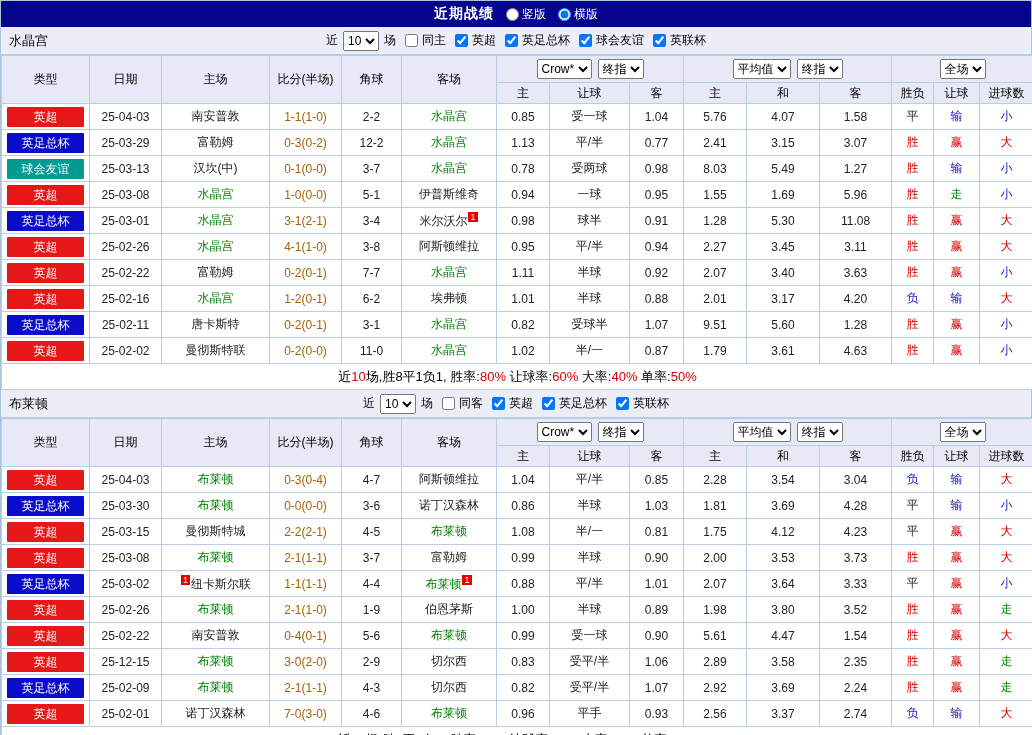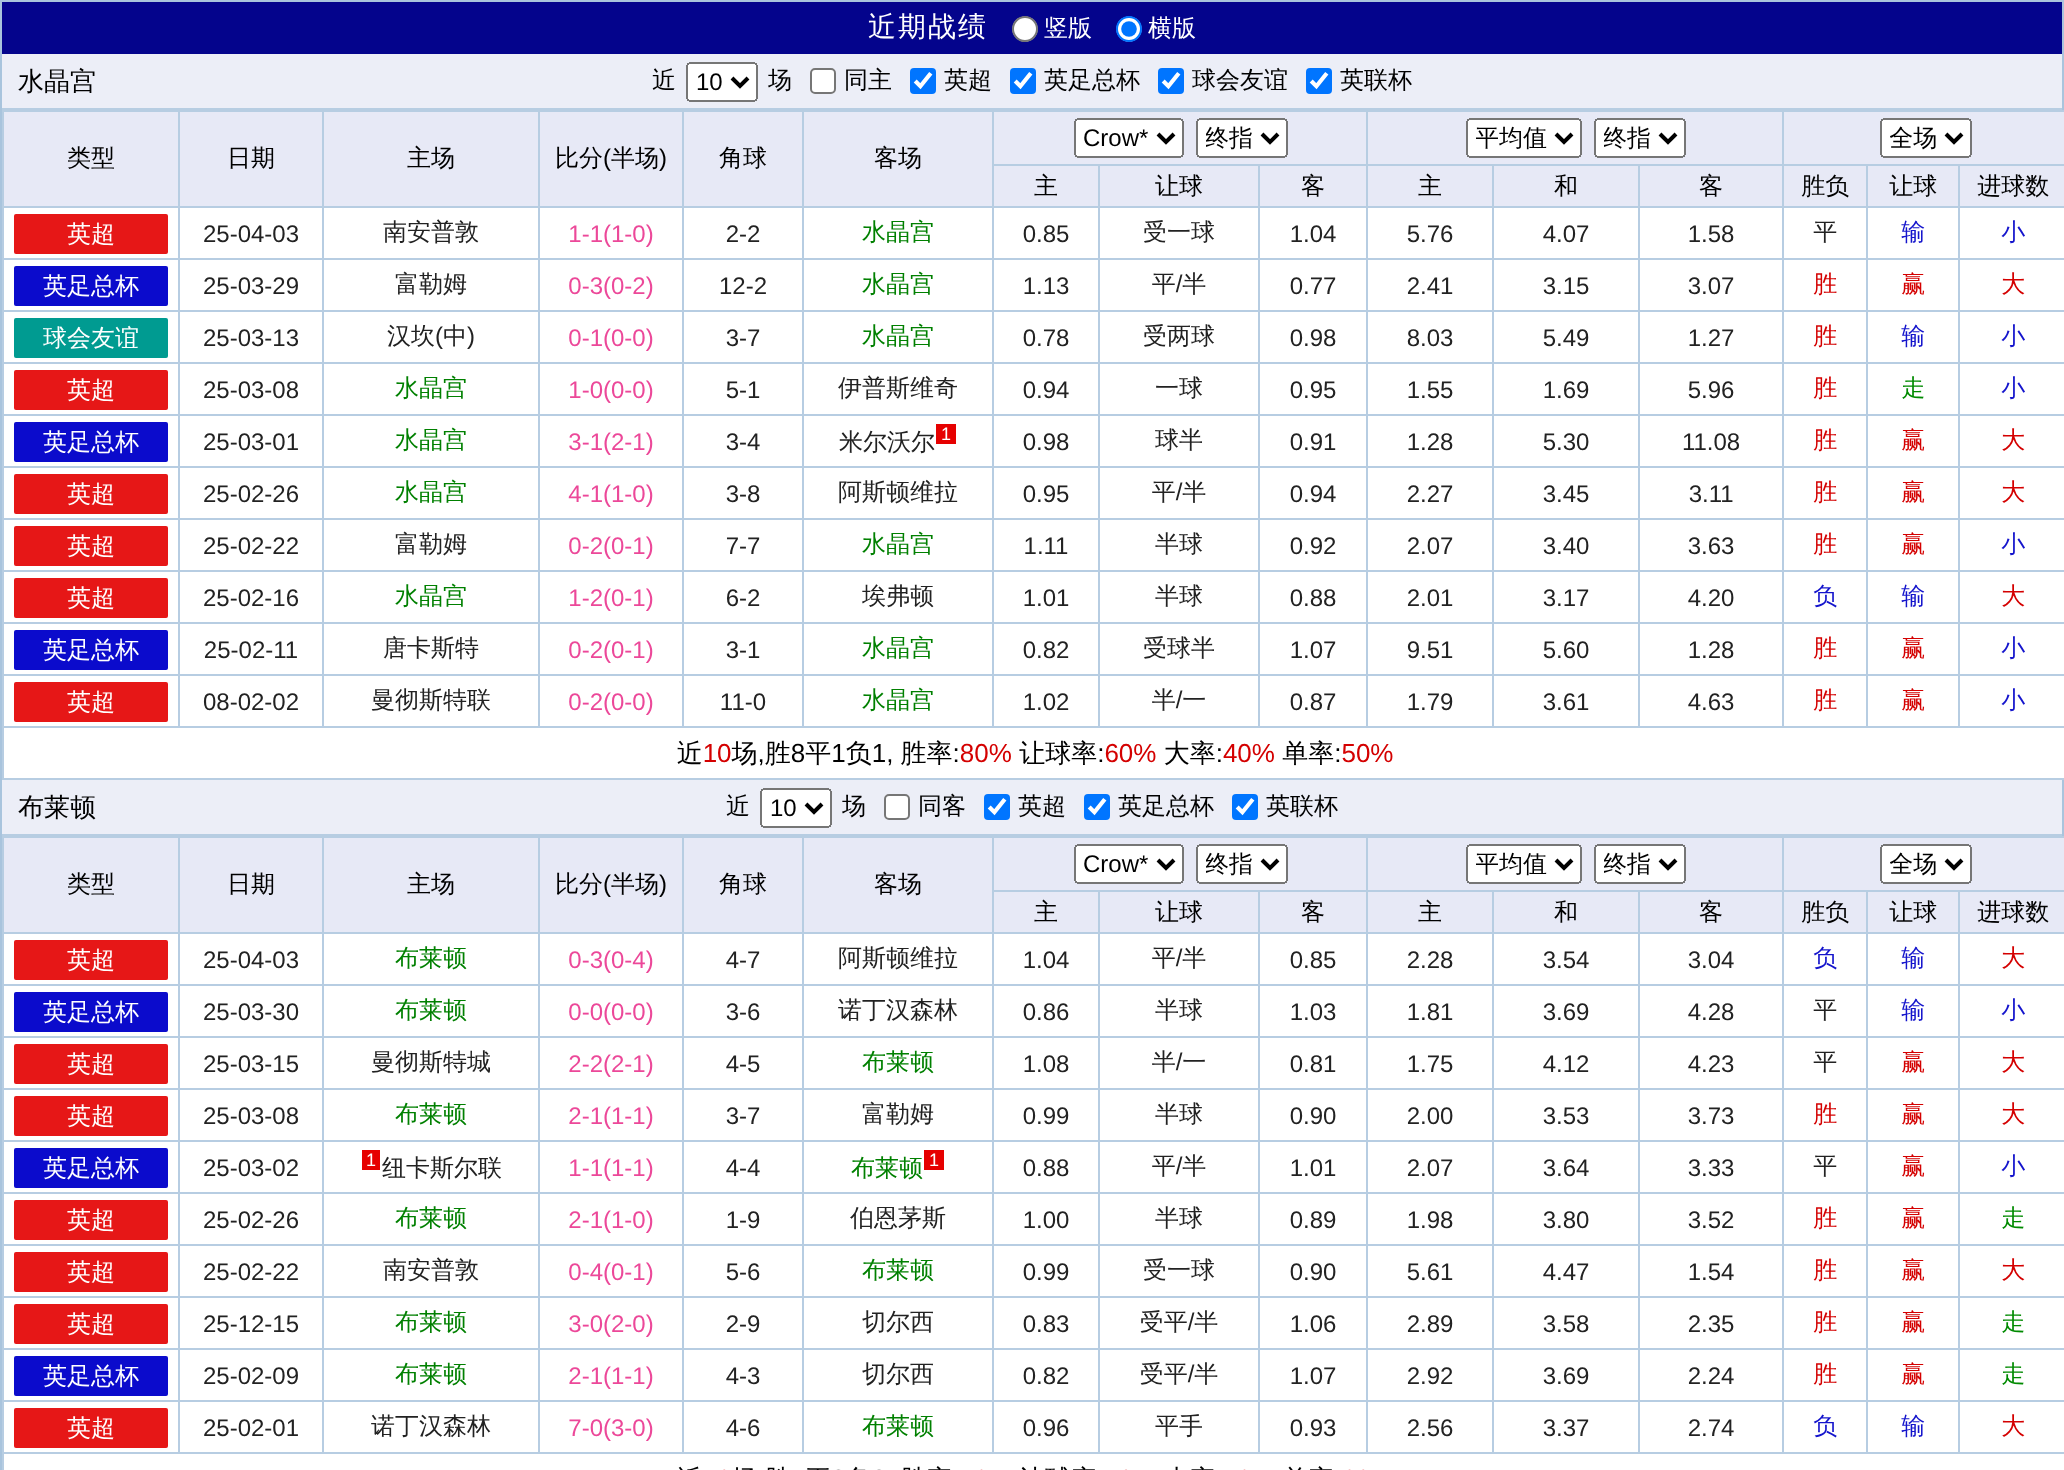--- a/index.html
+++ b/index.html
@@ -8,7 +8,7 @@
 
   
   .topbar { height:26px; background:#04048c; display:flex; align-items:center; justify-content:center; gap:12px; }
-  .topbar-title { color:#fff; font-weight:normal; font-size:14px; letter-spacing:1px; }
+  .topbar-title { color:#fff; font-weight:bold; font-size:14px; letter-spacing:1px; }
   .radio-opt { display:flex; align-items:center; gap:3px; color:#fff; font-size:12px; cursor:pointer; }
   .radio-opt input { margin:0; width:13px; height:13px; }
 

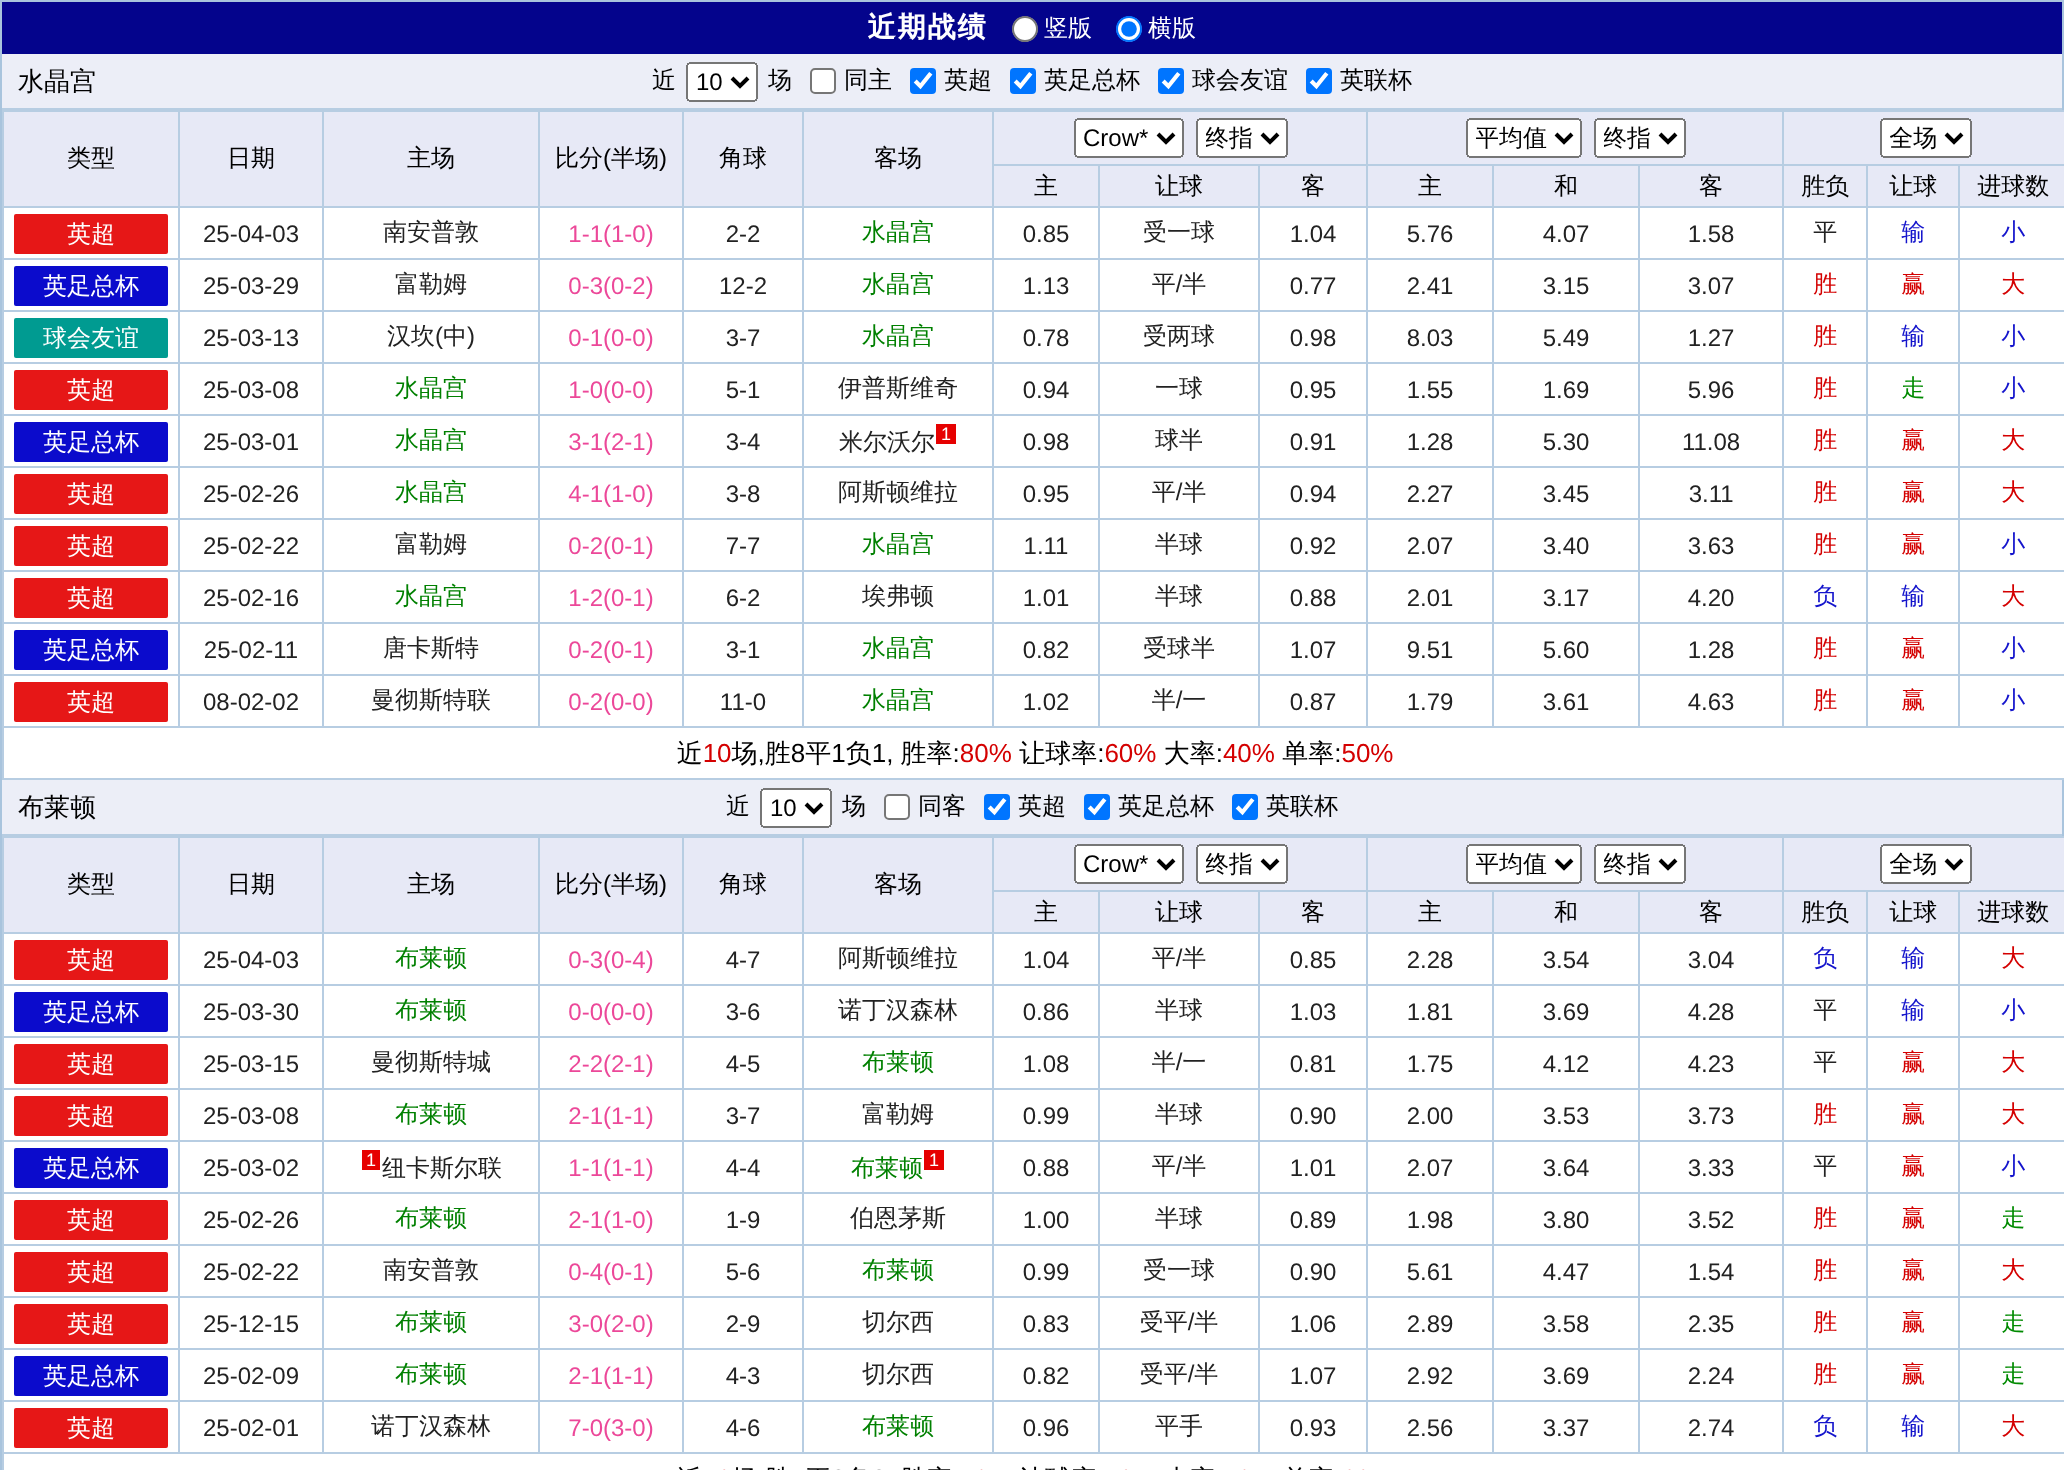--- a/index.html
+++ b/index.html
@@ -30,7 +30,7 @@
 
   .league-cell { padding:0; }
   .badge { display:block; margin:2px 4px; padding:3px 0; color:#fff; font-size:12px; line-height:14px; border-radius:1px; }
-  .score { color:#ec4899; cursor:pointer; }
+  .score { color:#a16207; cursor:pointer; }
   .tname { cursor:pointer; }
   .card { display:inline-block; background:#e60000; color:#fff; font-size:9px; line-height:10px; padding:0 2px; vertical-align:super; margin:0 1px; }
 

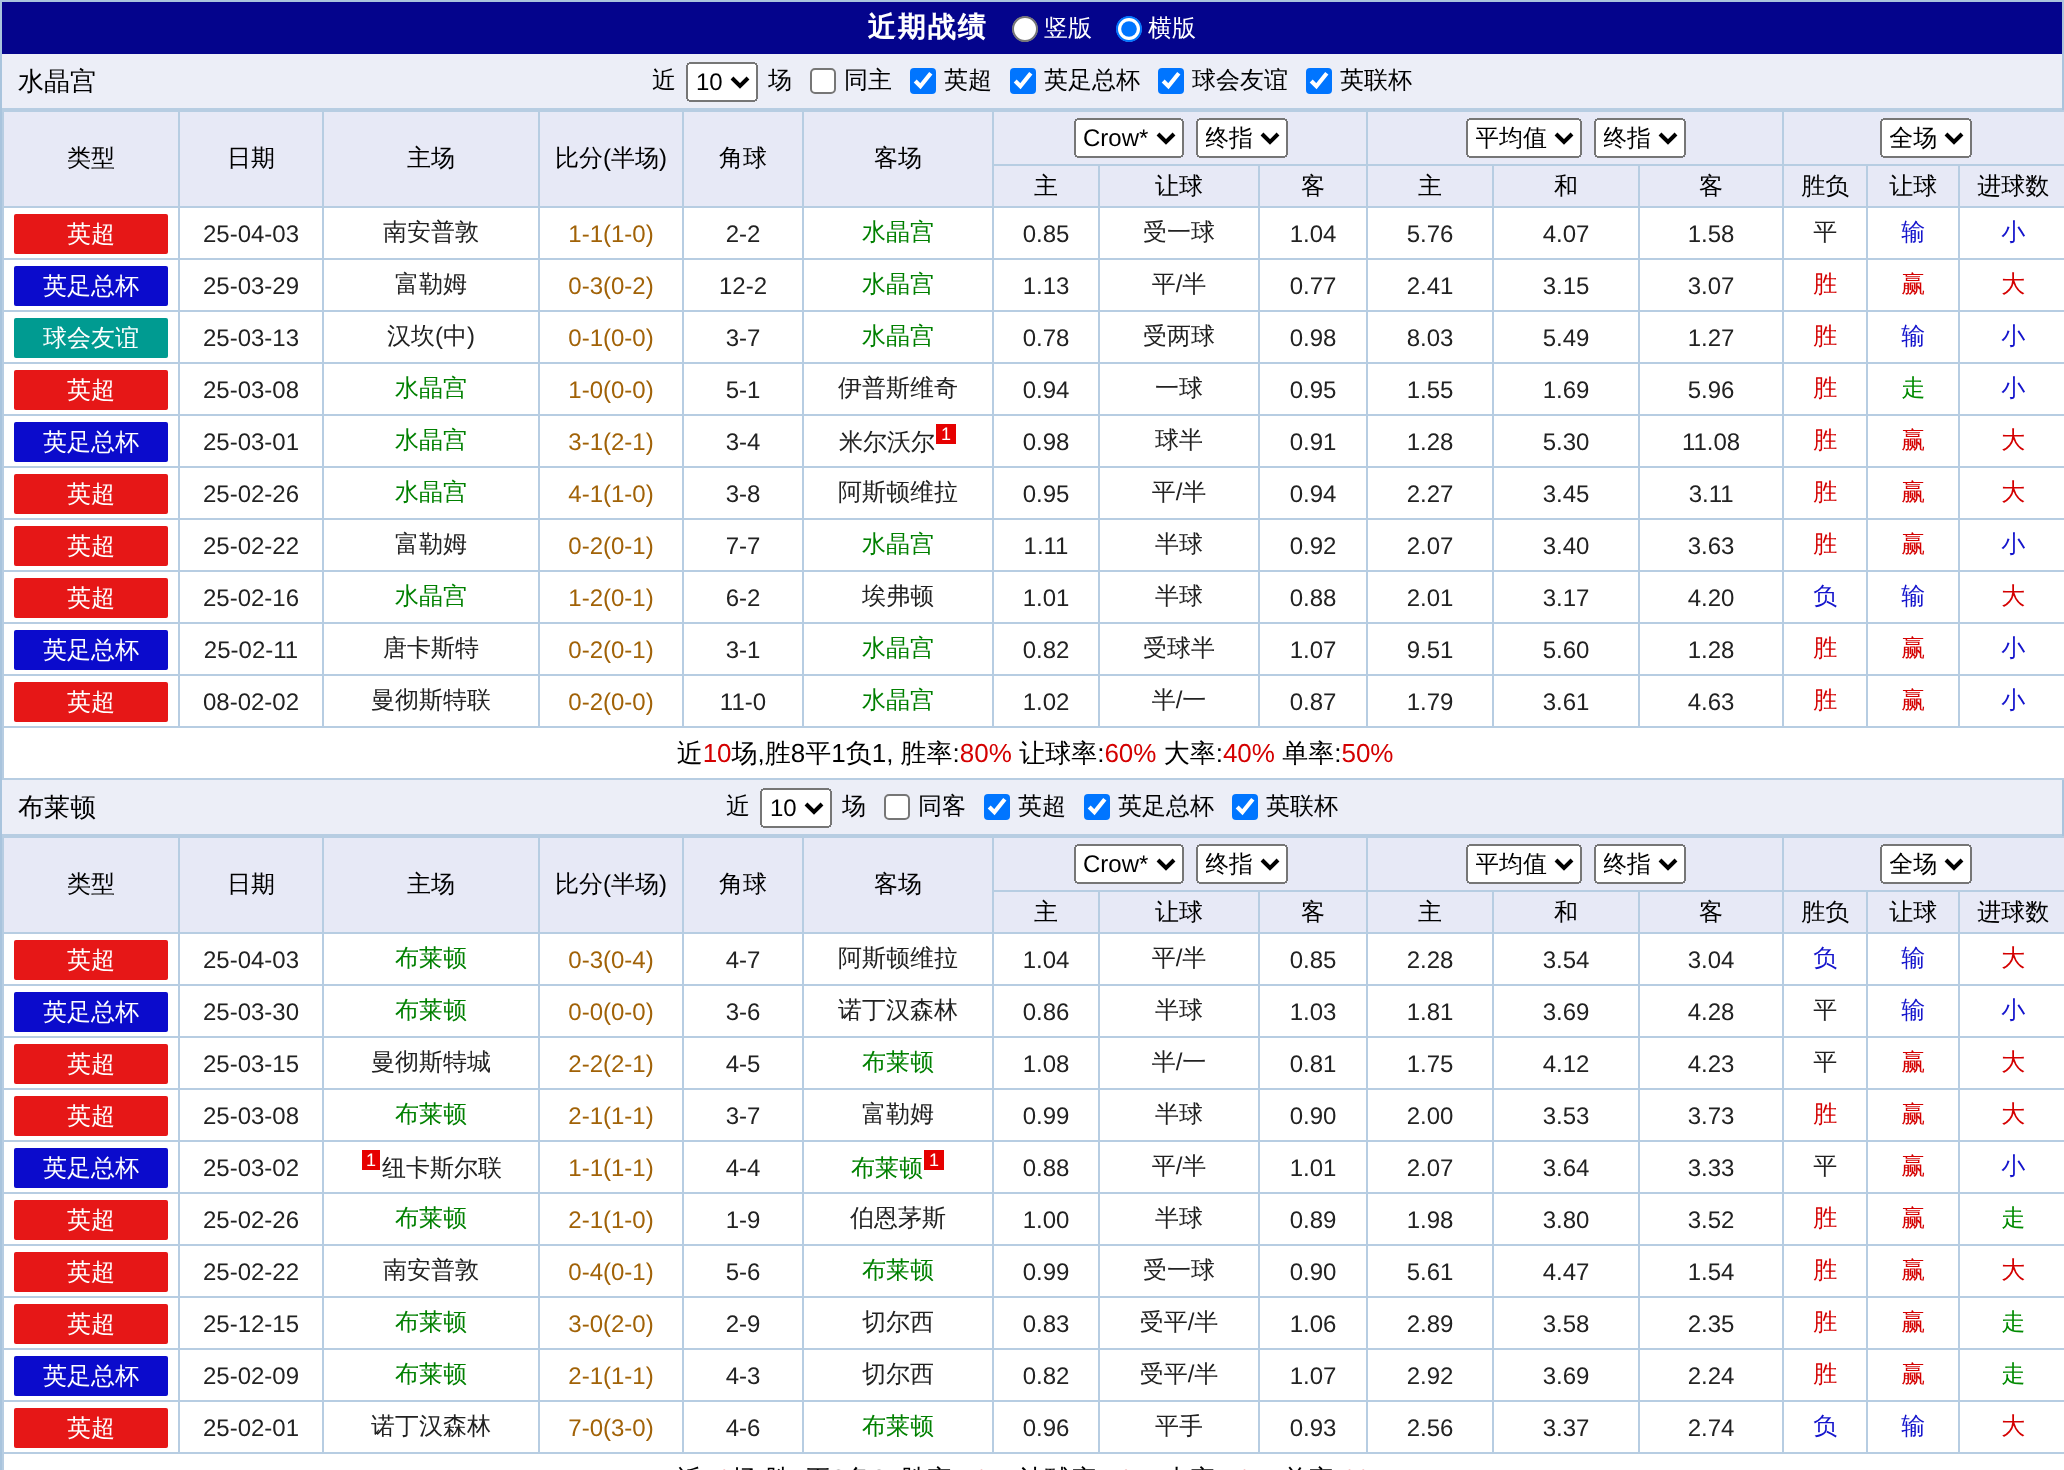--- a/index.html
+++ b/index.html
@@ -290,7 +290,7 @@
               <td class="league-cell">
                 <span class="badge" style="background: rgb(230, 23, 23);">英超</span>
               </td>
-              <td>08-02-02</td>
+              <td>25-02-02</td>
               <td class="team-cell"><span class="tname">曼彻斯特联</span></td>
               <td class="score">0-2(0-0)</td>
               <td>11-0</td>

